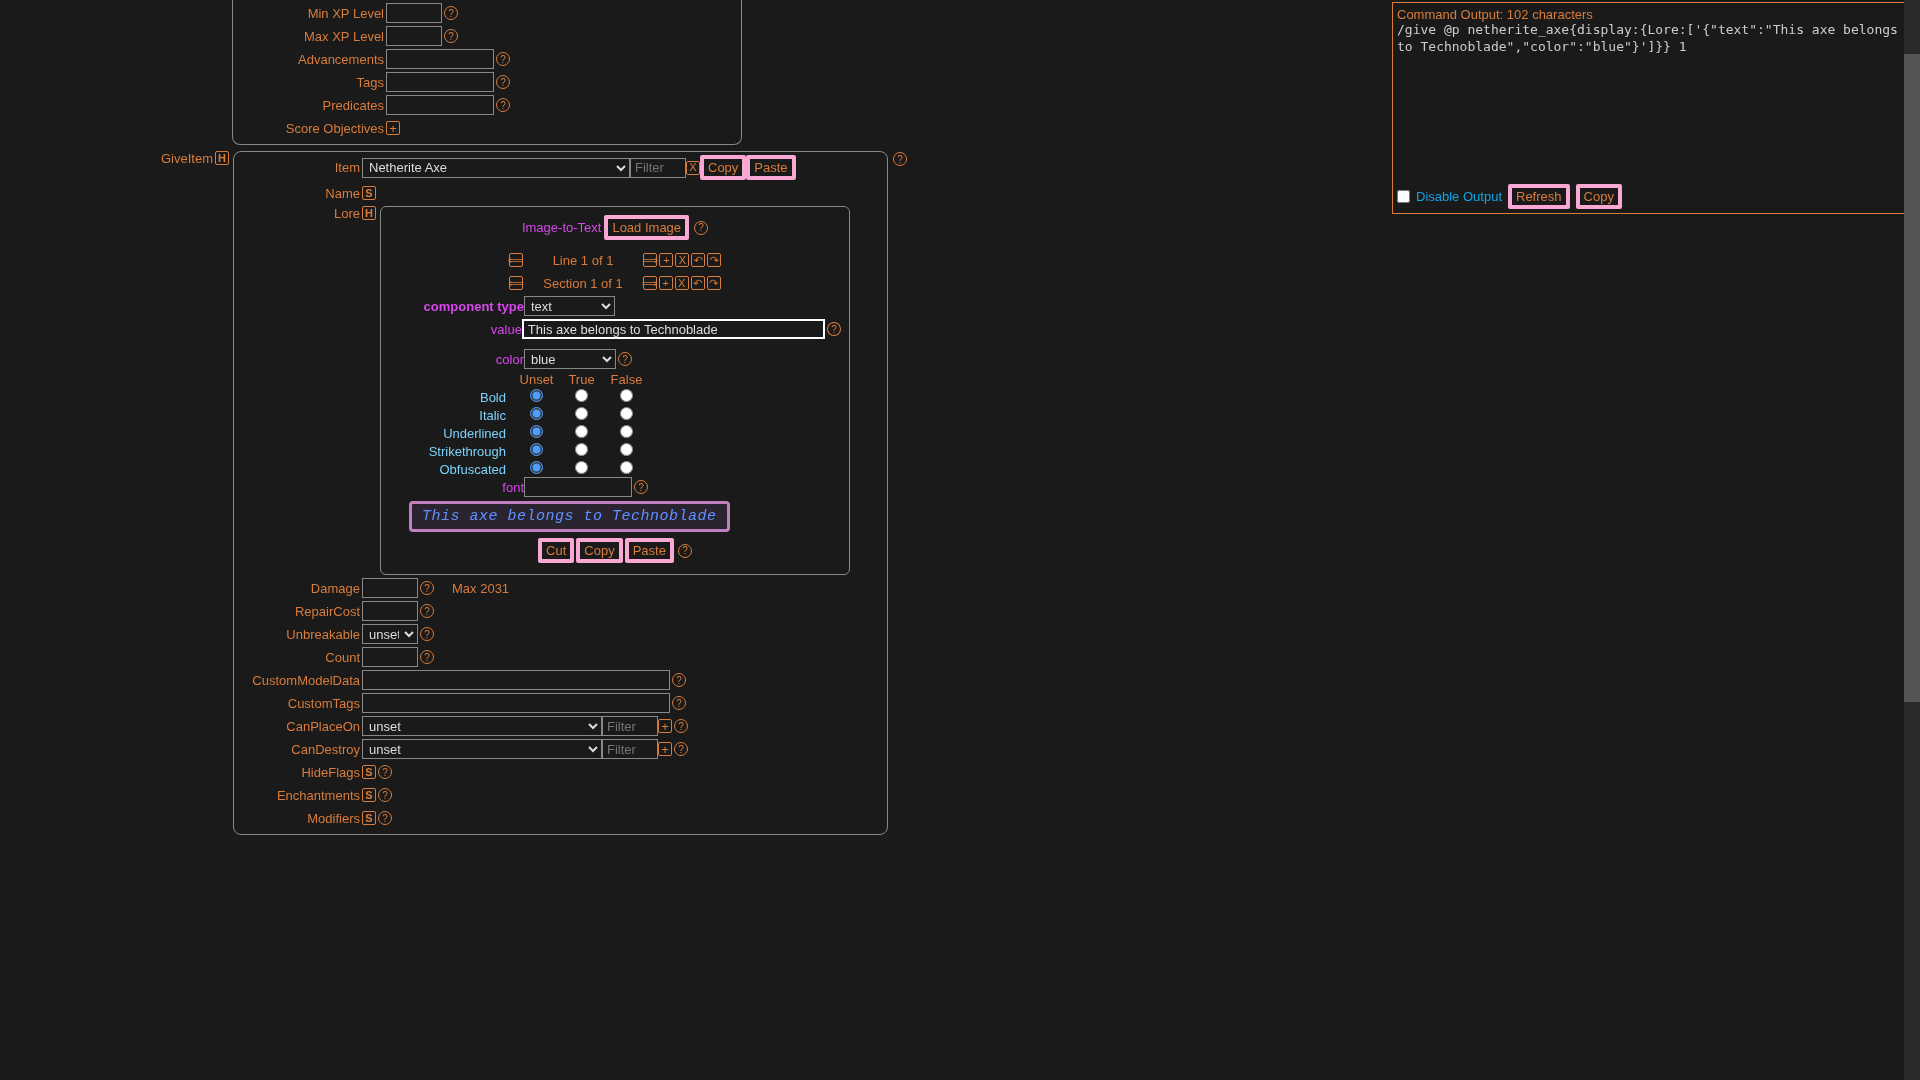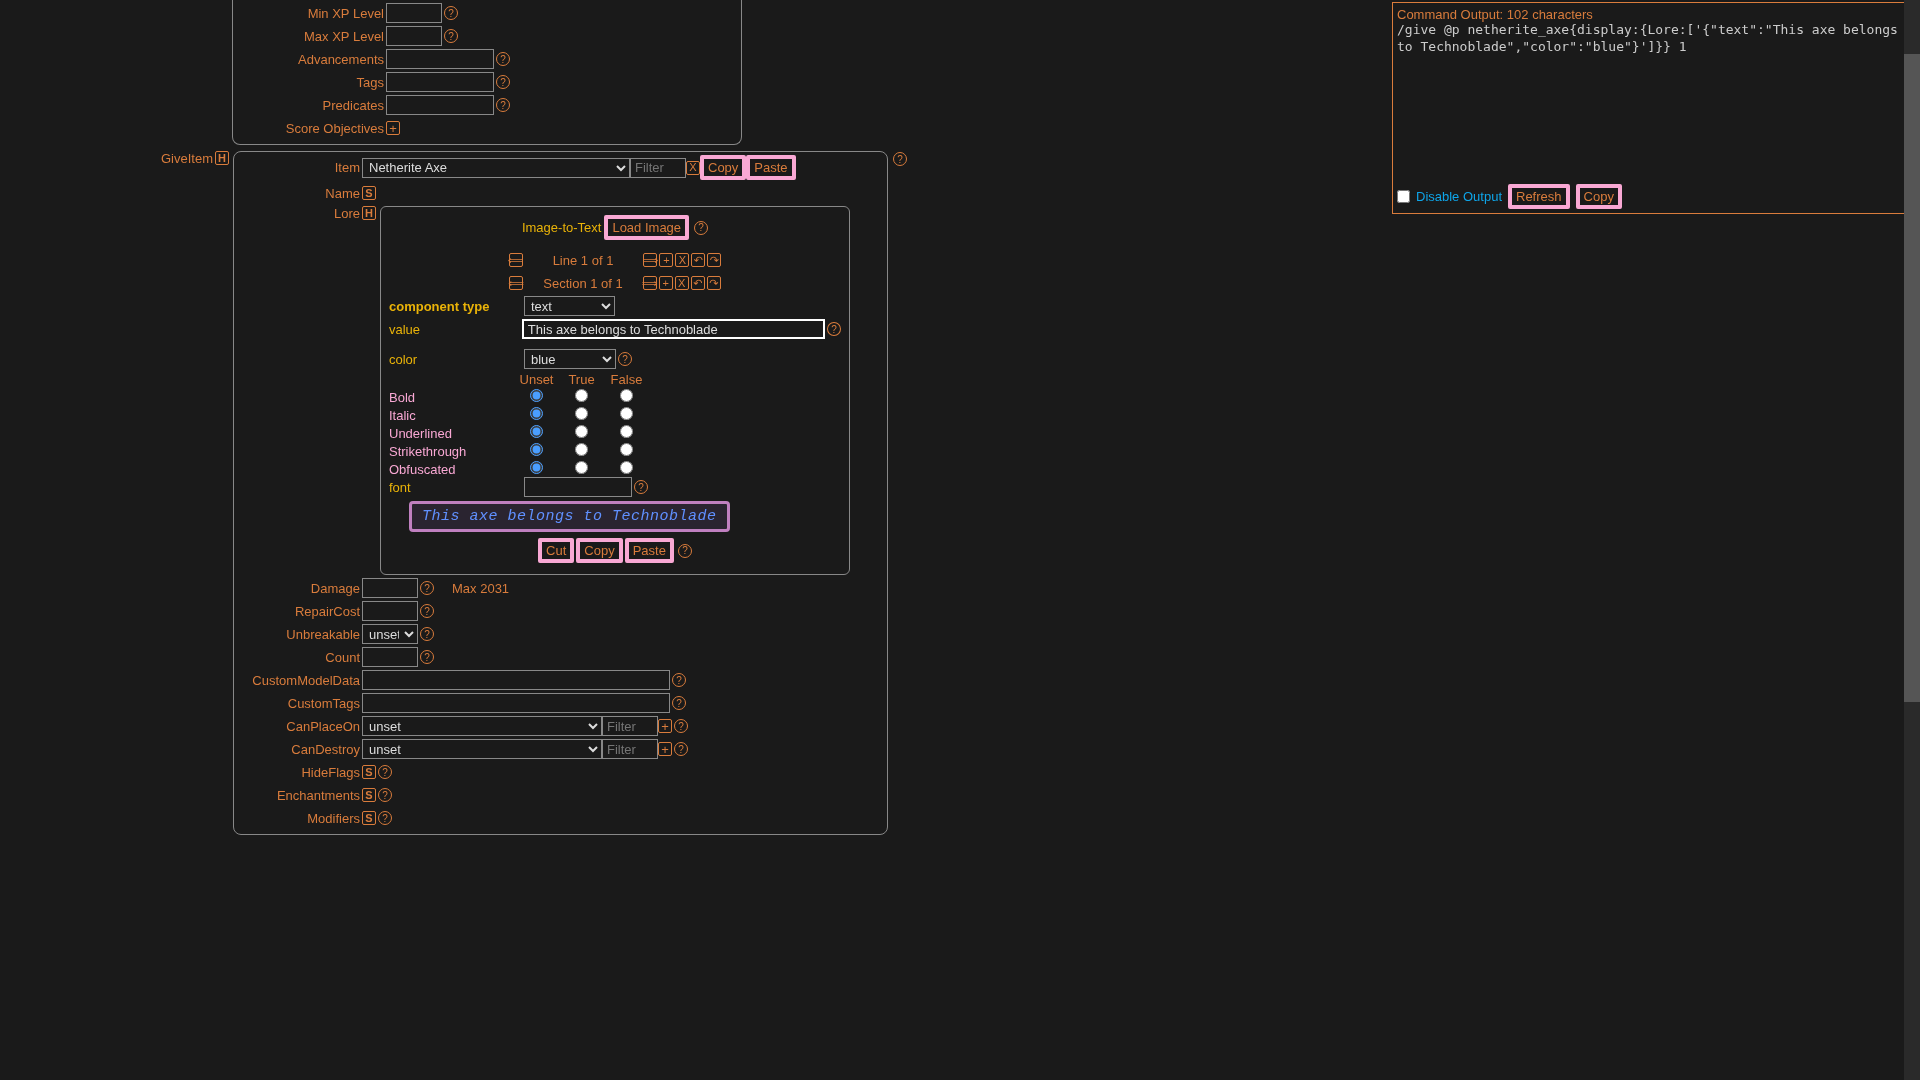--- a/index.html
+++ b/index.html
@@ -153,8 +153,8 @@
     margin-left: 0;
   }
   .lore-label {
-    text-align: left;
-    color: #eab308;
+    text-align: right;
+    color: #d946ef;
     white-space: nowrap;
   }
   .center-text {

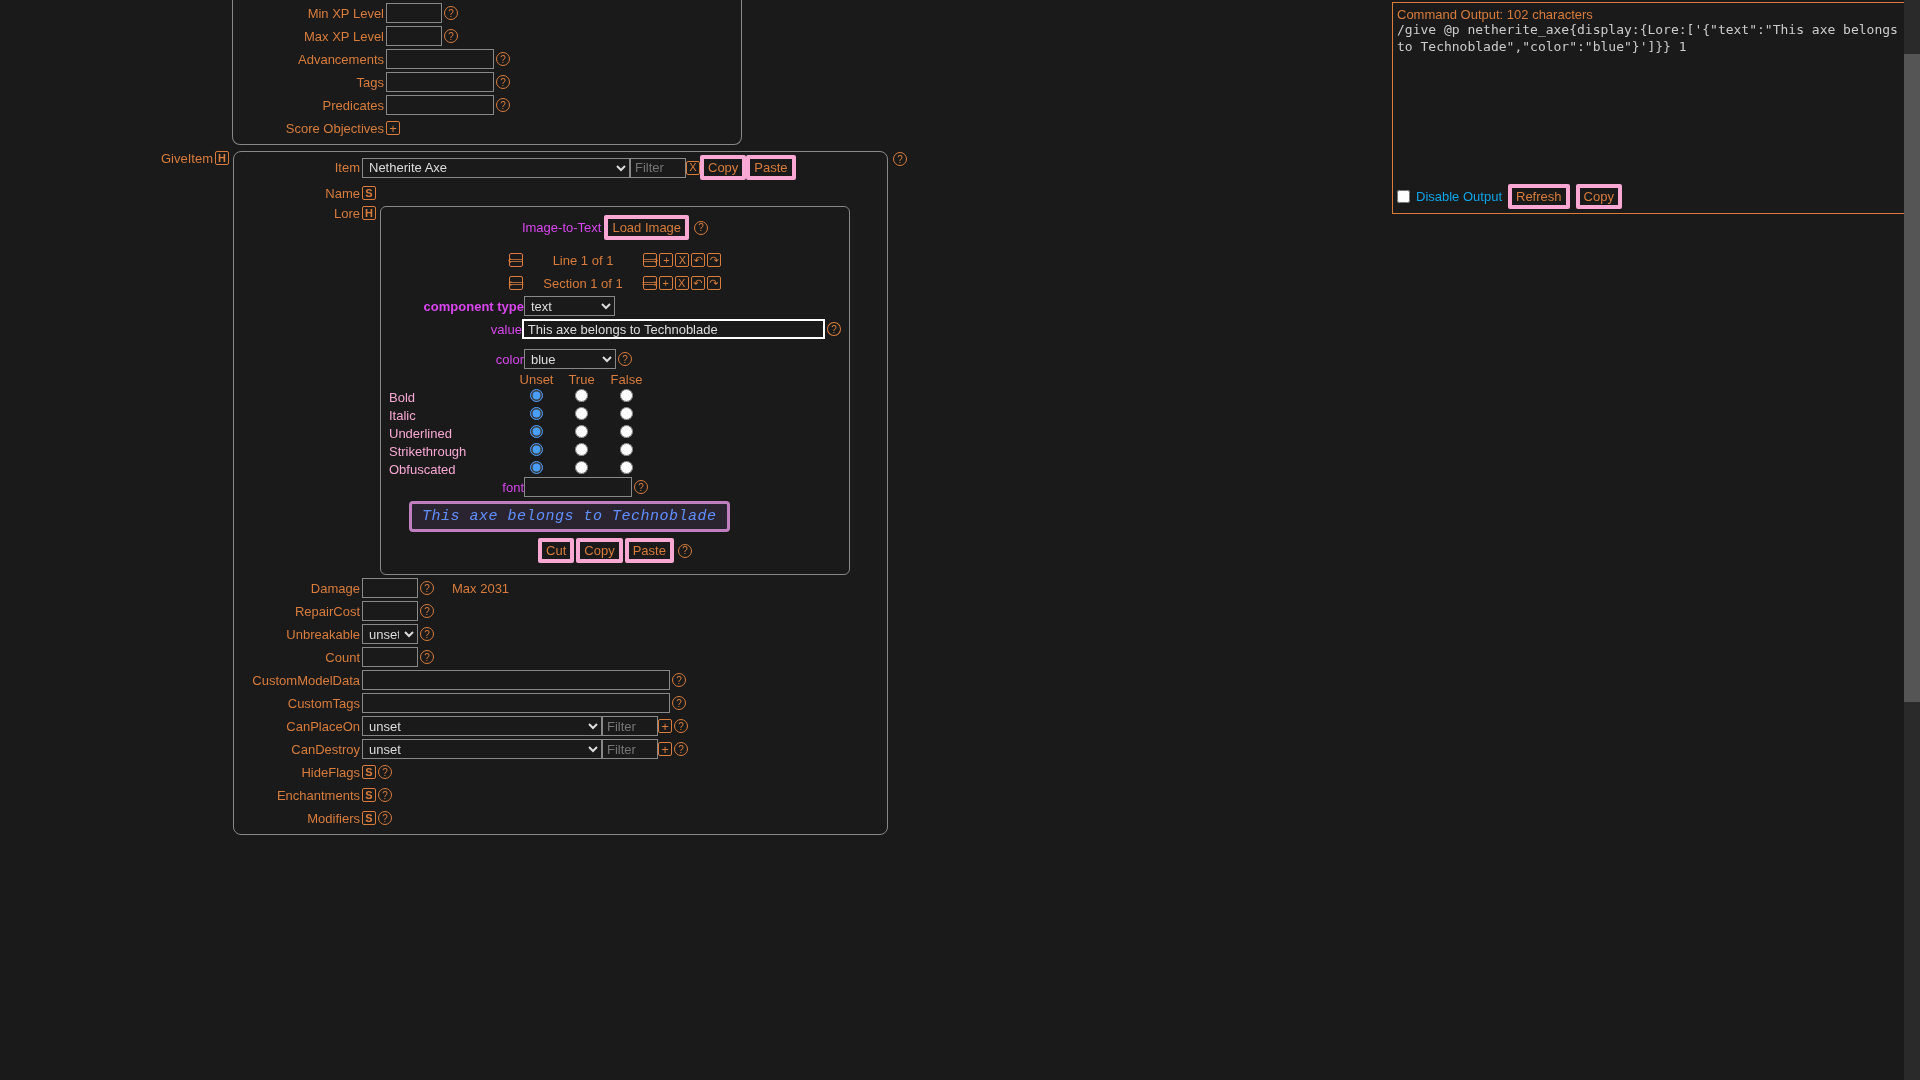--- a/index.html
+++ b/index.html
@@ -173,9 +173,9 @@
     font-size: 13px;
   }
   .style-grid .rlabel {
-    text-align: left;
+    text-align: right;
     padding-right: 8px;
-    color: #f9a8d4;
+    color: #7dd3fc;
   }
   .radio-cell {
     text-align: center;

